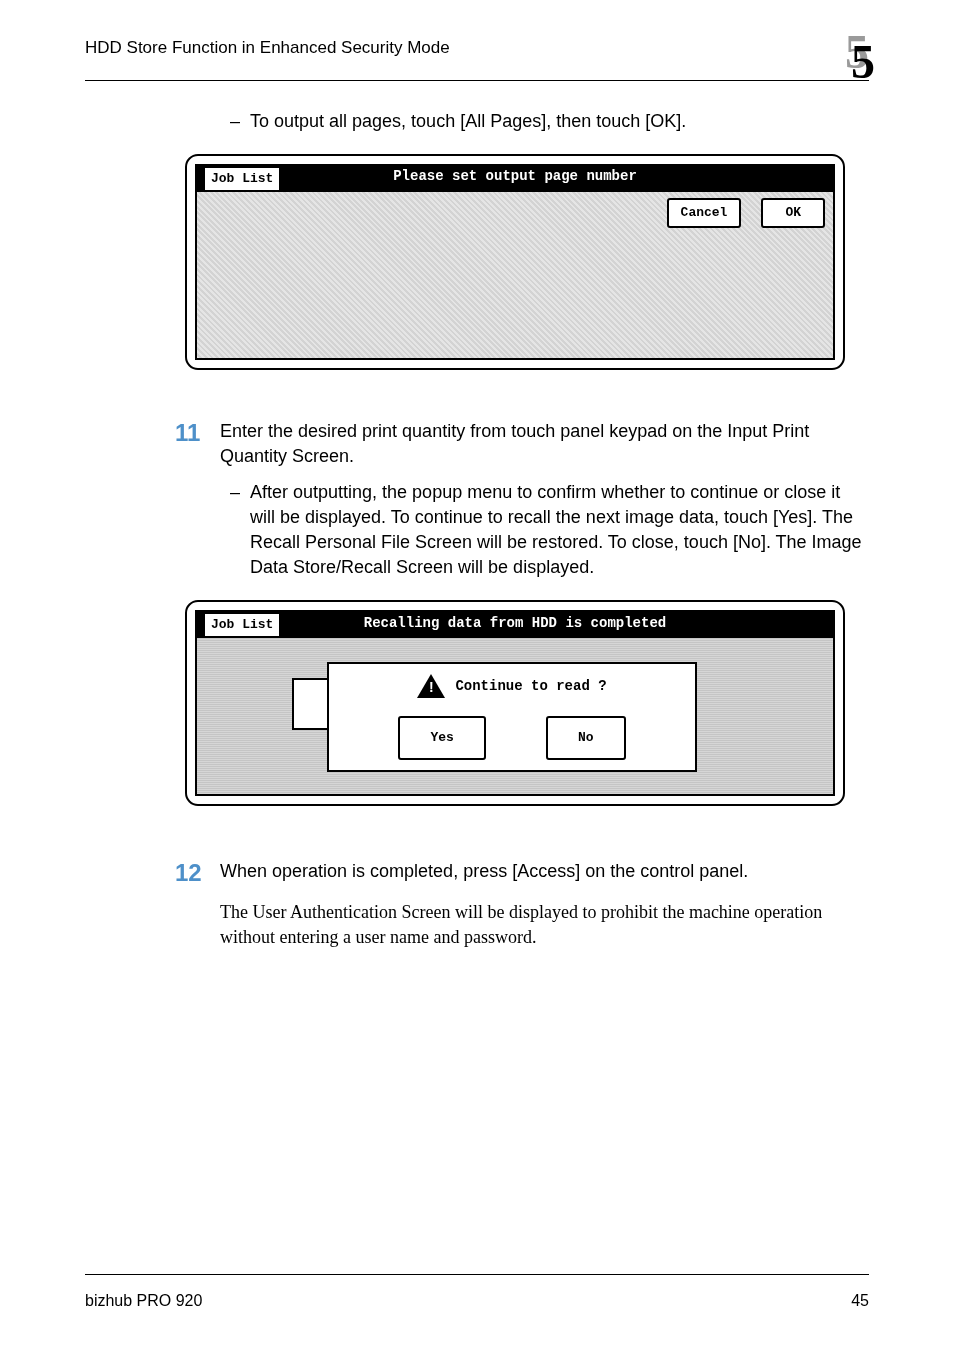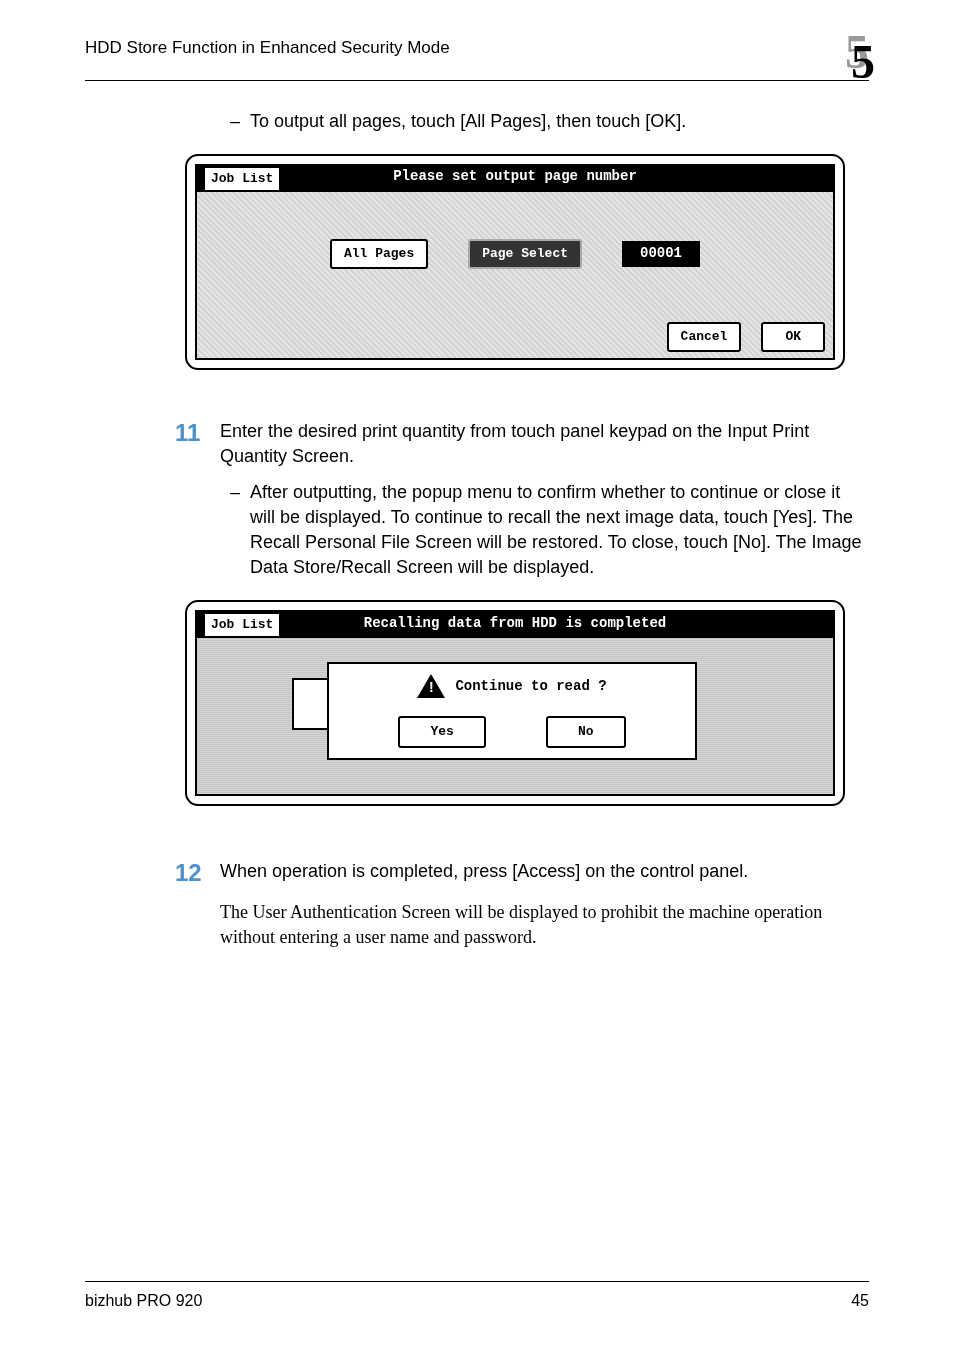--- a/index.html
+++ b/index.html
@@ -318,11 +318,6 @@
       <div class="center-text">Please set output page number</div>
     </div>
     <div class="ss-body">
-      <div class="ss1-main">
-        <div class="ui-btn">All Pages</div>
-        <div class="ui-btn dark">Page Select</div>
-        <div class="ui-readout">00001</div>
-      </div>
       <div class="ss1-foot">
         <div class="ui-btn">Cancel</div>
         <div class="ui-btn" style="padding:0 22px">OK</div>

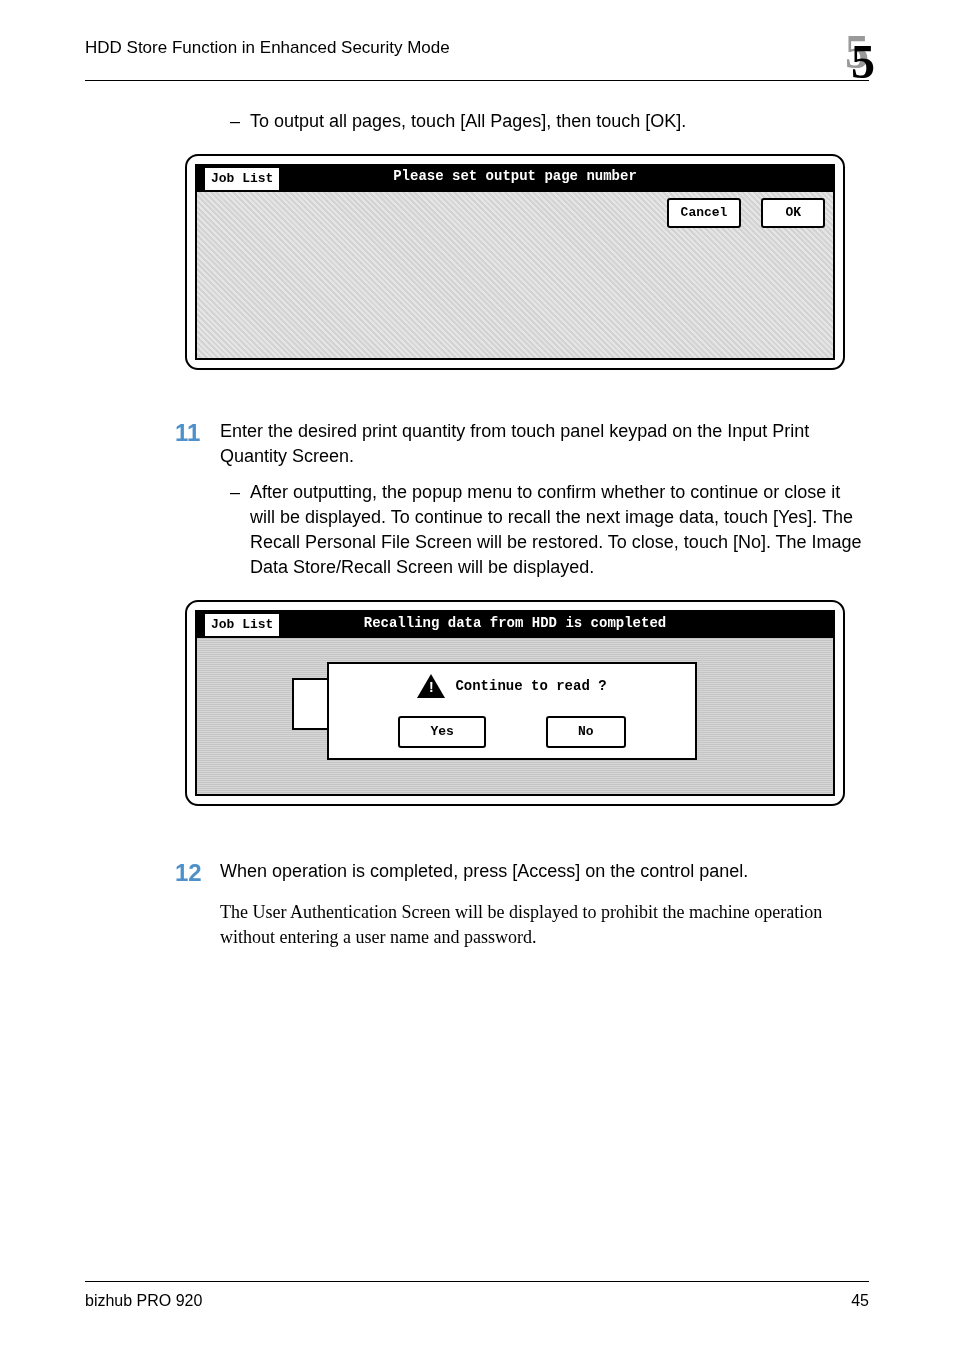--- a/index.html
+++ b/index.html
@@ -253,7 +253,7 @@
     gap: 60px;
     justify-content: center;
   }
-  .dlg-row2 .ui-btn { padding: 1px 30px; }
+  .dlg-row2 .ui-btn { padding: 7px 30px; }
   .paper-stack {
     position: absolute;
     left: 95px;

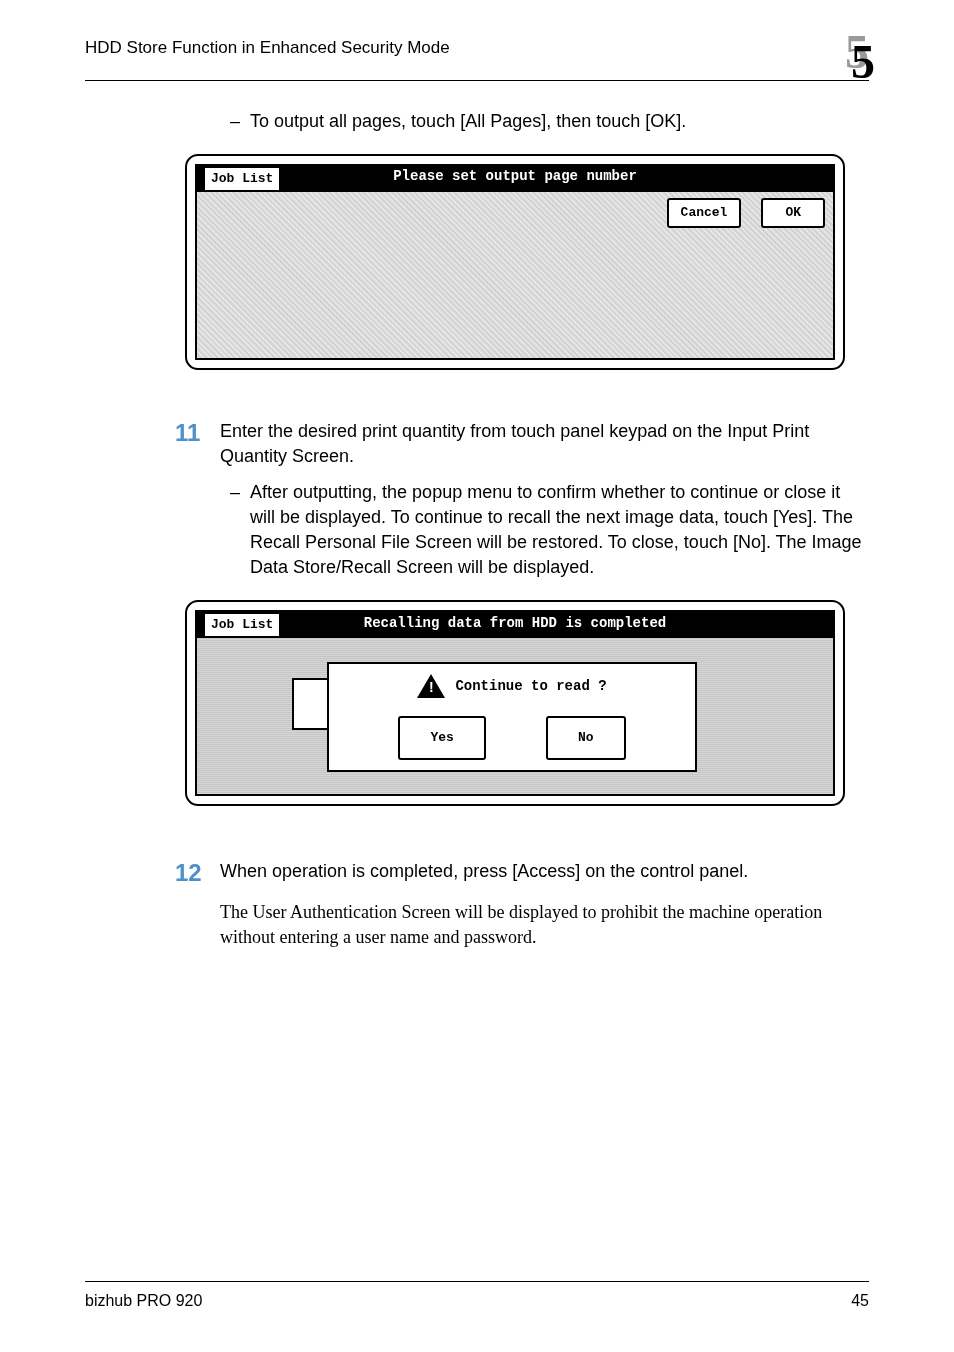--- a/index.html
+++ b/index.html
@@ -289,7 +289,7 @@
     display: flex;
     justify-content: space-between;
     font-size: 16px;
-    padding-top: 8px;
+    padding-top: 15px;
   }
 </style>
 </head>

